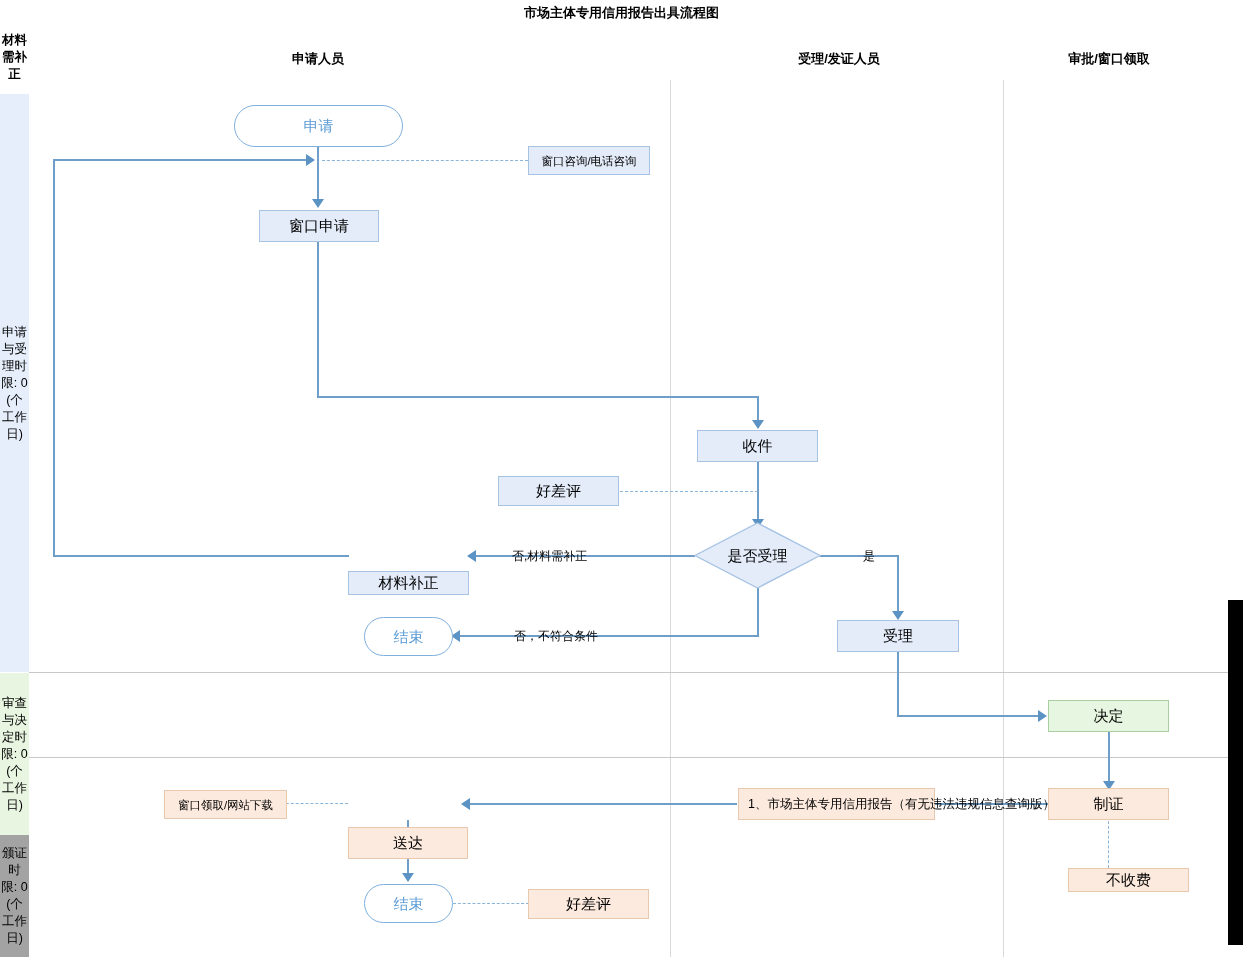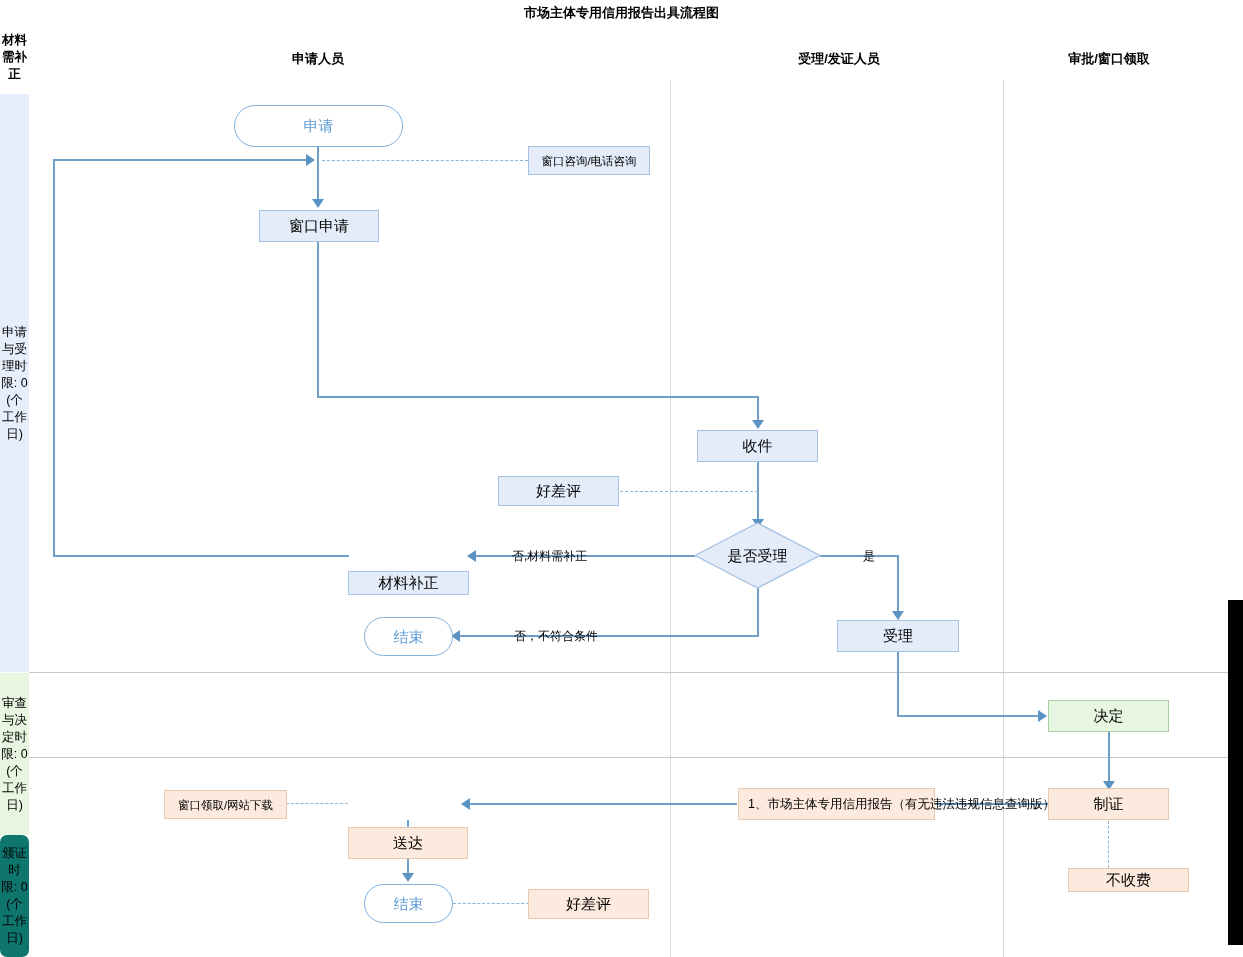--- a/index.html
+++ b/index.html
@@ -37,7 +37,7 @@
   .stage-head{font-weight:bold;background:#ffffff;}
   .stage-a{background:#e6eefb;}
   .stage-b{background:#e8f5e0;}
-  .stage-c{background:#0f766e;border-radius:7px;}
+  .stage-c{background:#a3a3a3;}
 
   
   .node{

